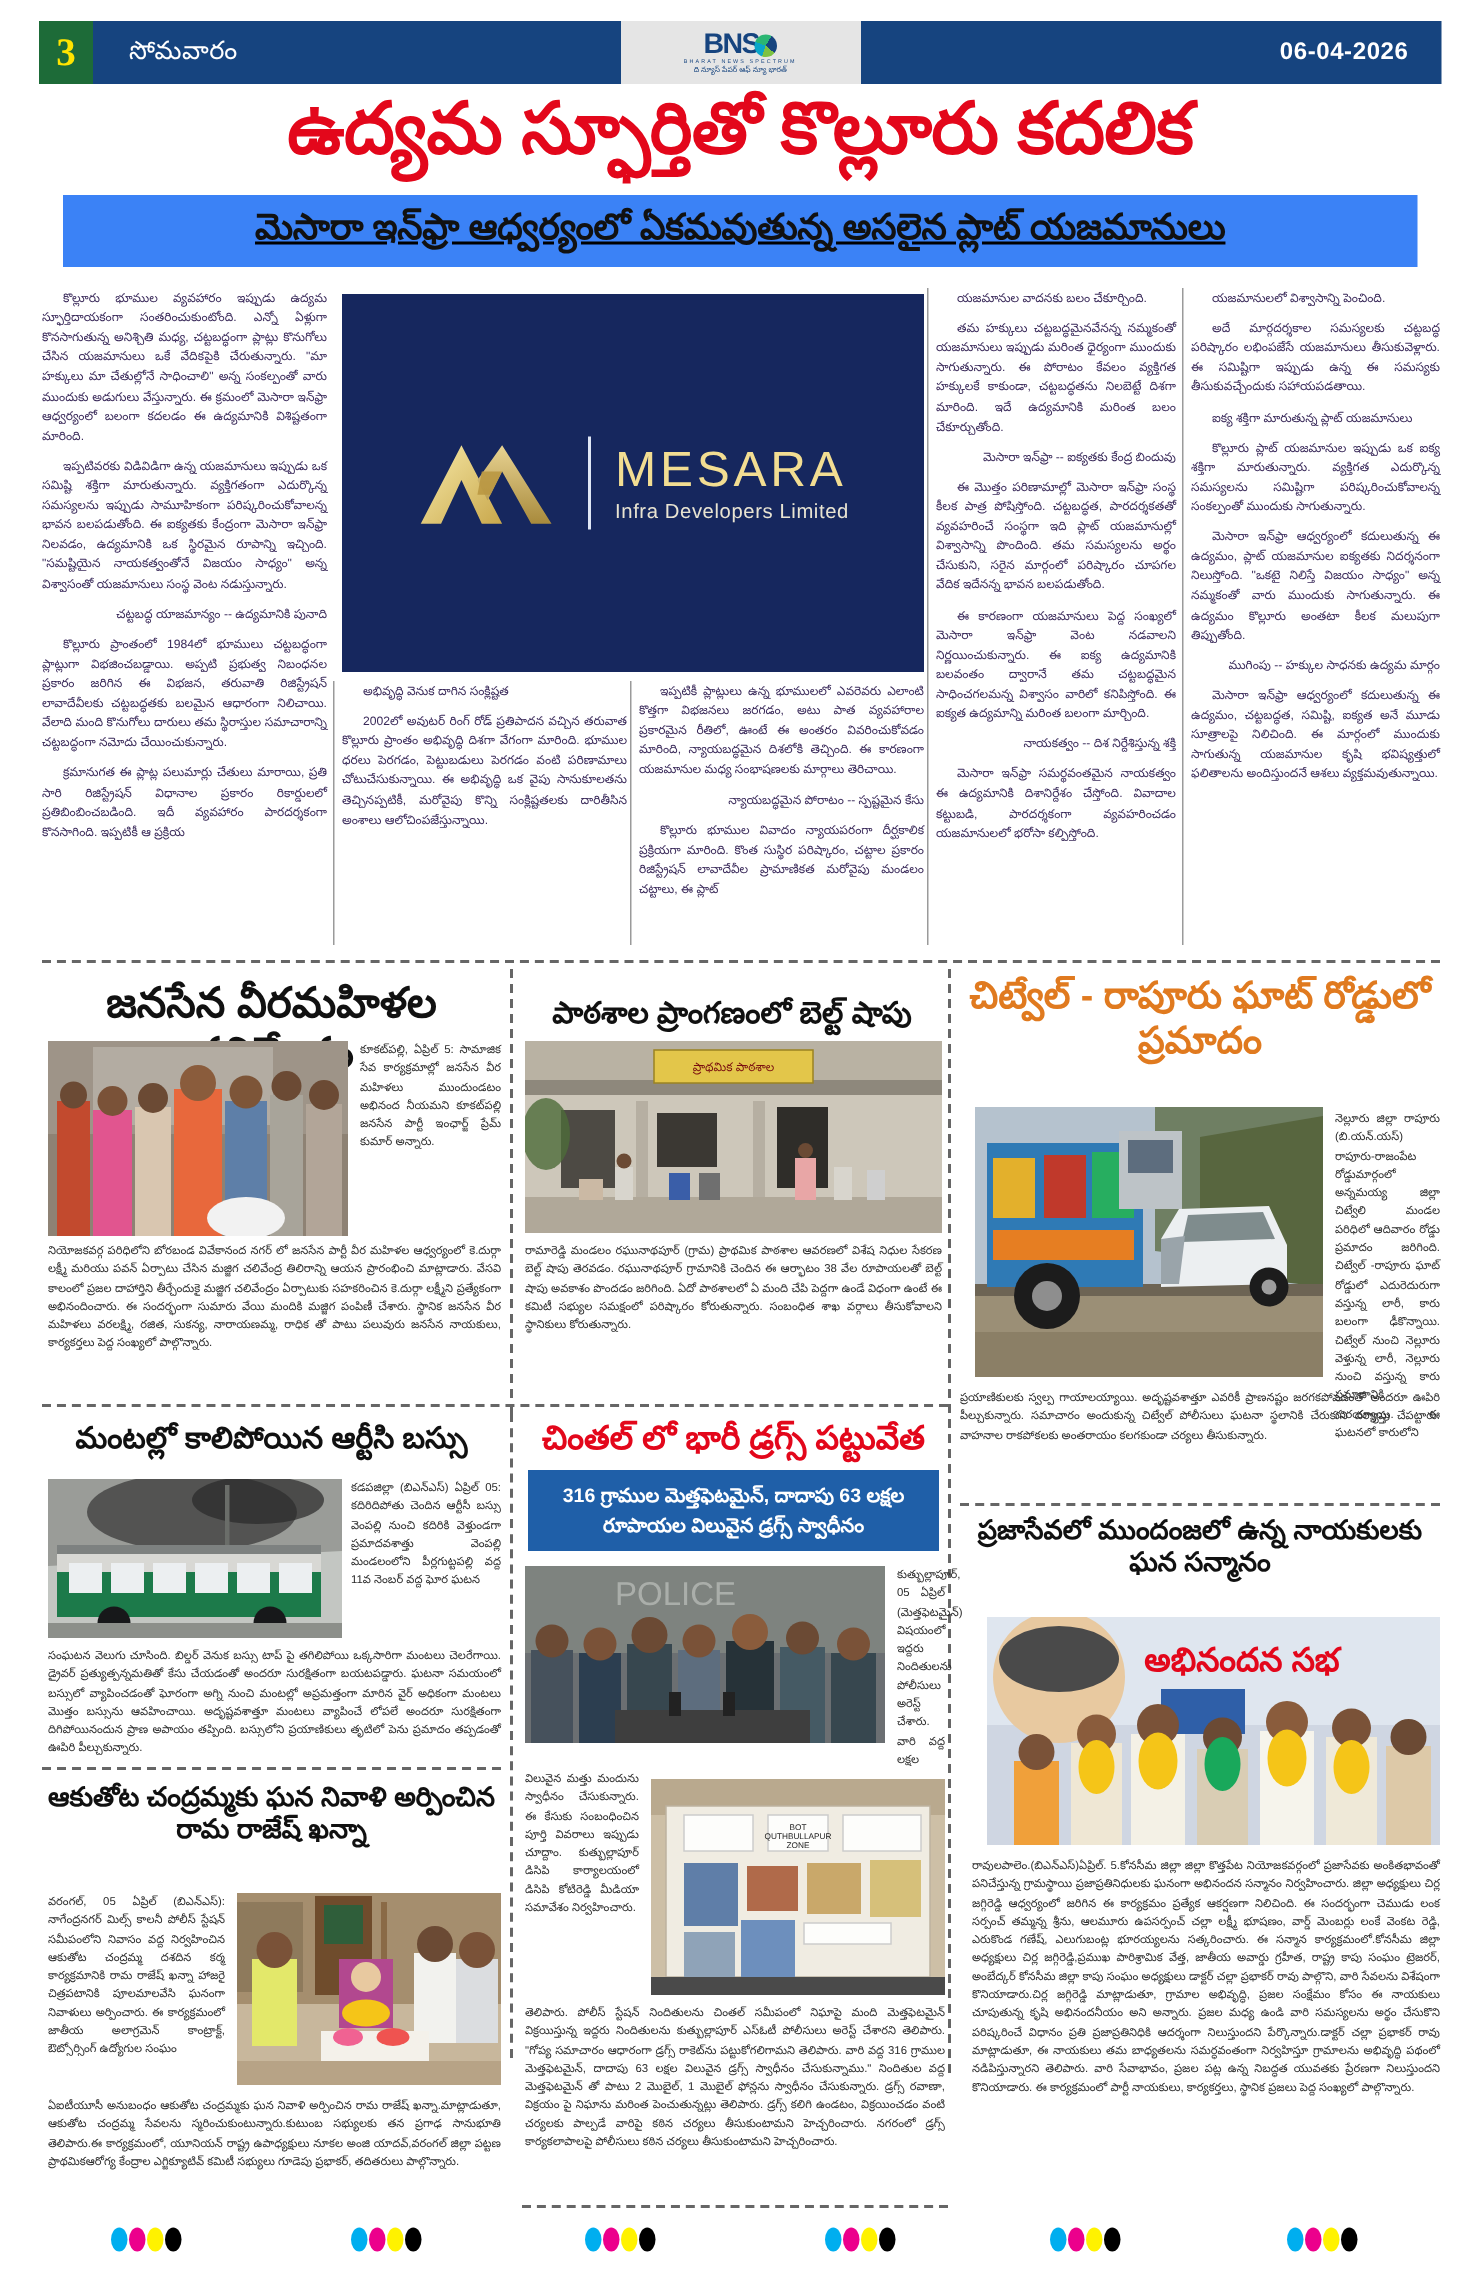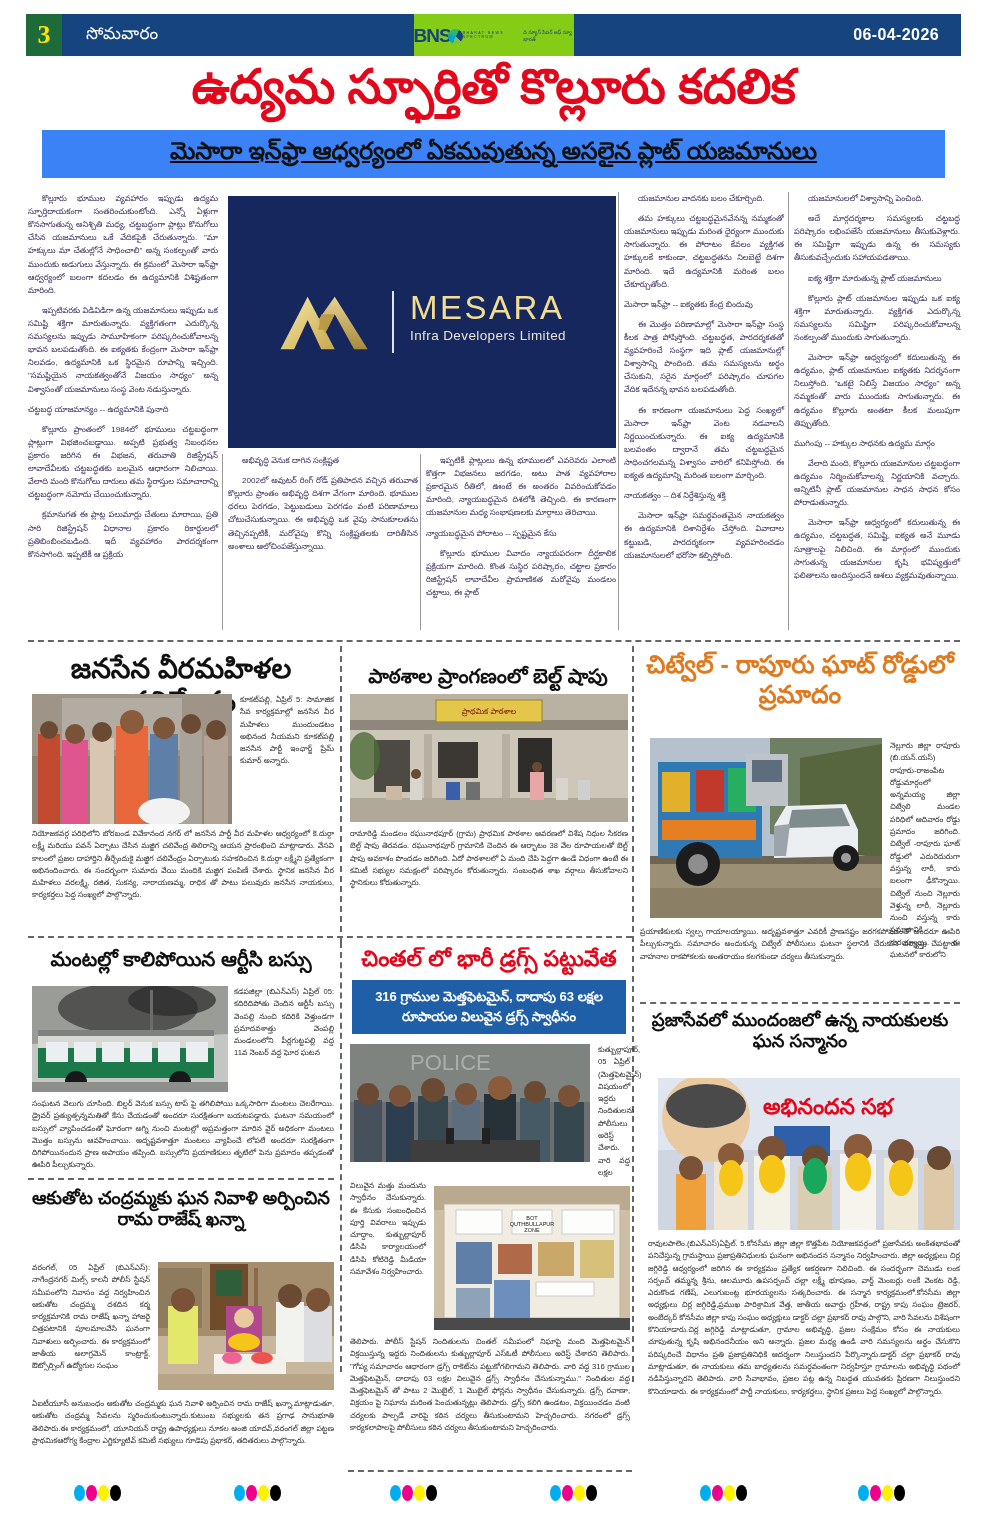--- a/index.html
+++ b/index.html
@@ -50,8 +50,8 @@
     transform: translateX(-50%);
     top: 0;
     width: 160px; height: 42px;
-    background: #84cc16;
-    display: flex; 
+    background: #e5e5e5;
+    display: flex; flex-direction: column;
     align-items: center; justify-content: center;
     padding: 1px 0;
   }

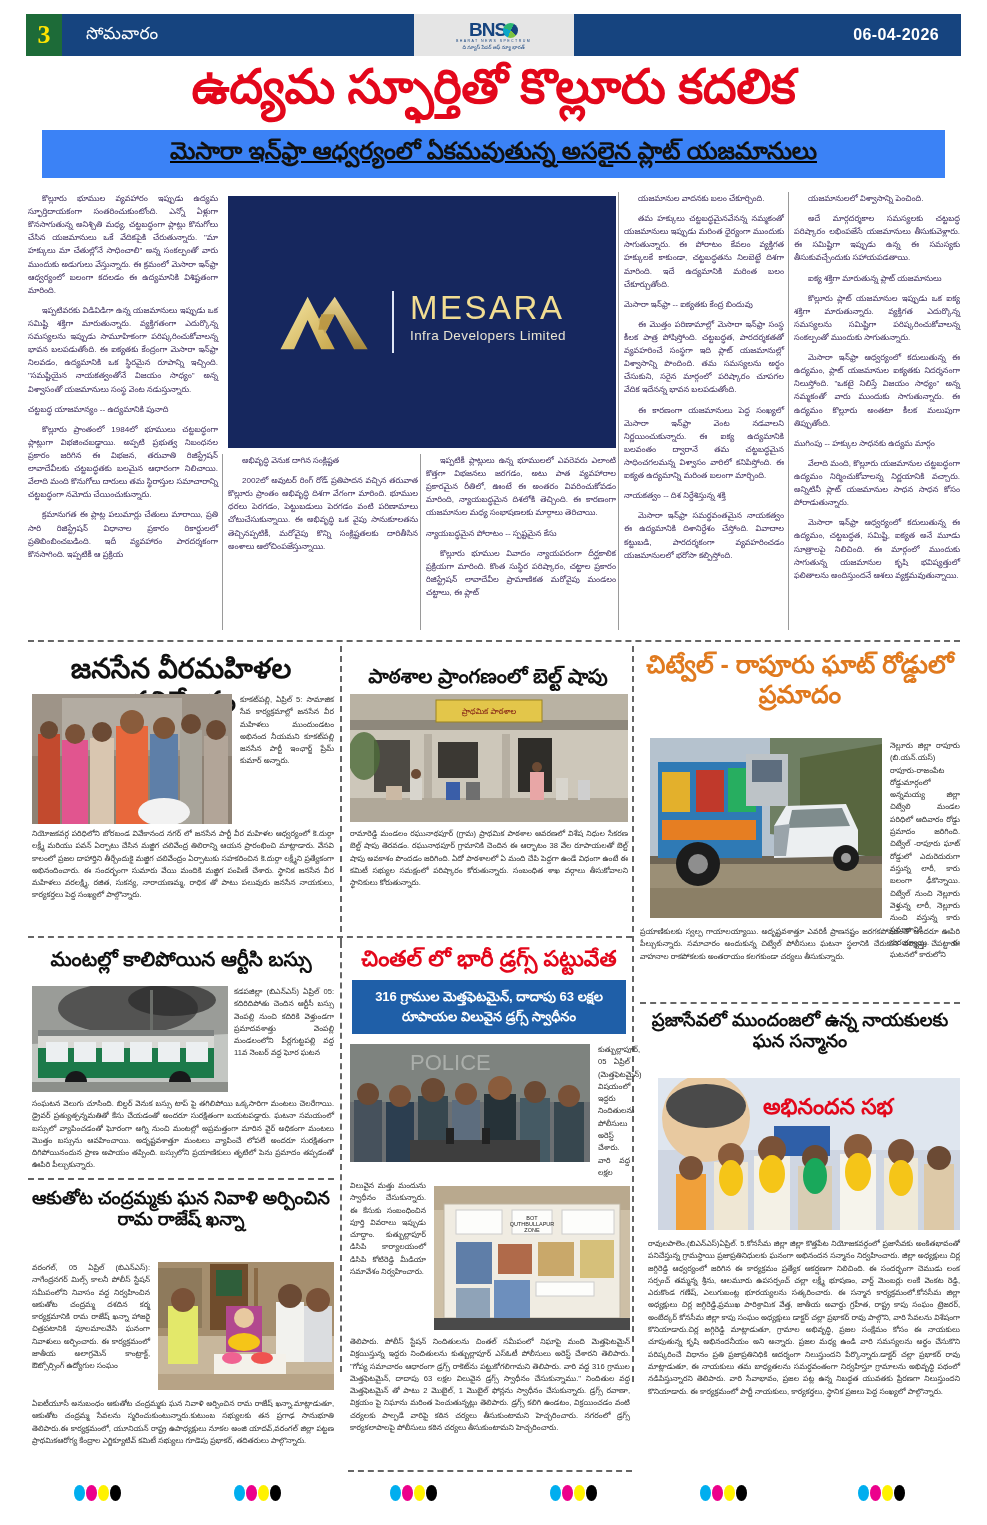--- a/index.html
+++ b/index.html
@@ -142,7 +142,7 @@
     background: #16275e;
     display: flex; align-items: center; justify-content: center;
   }
-  .logo-inner { display: flex; align-items: flex-start; gap: 16px; }
+  .logo-inner { display: flex; align-items: center; gap: 16px; }
   .logo-mark { width: 98px; height: 62px; }
   .logo-divider { width: 2px; height: 62px; background: #dfe6f5; }
   .logo-text-main {

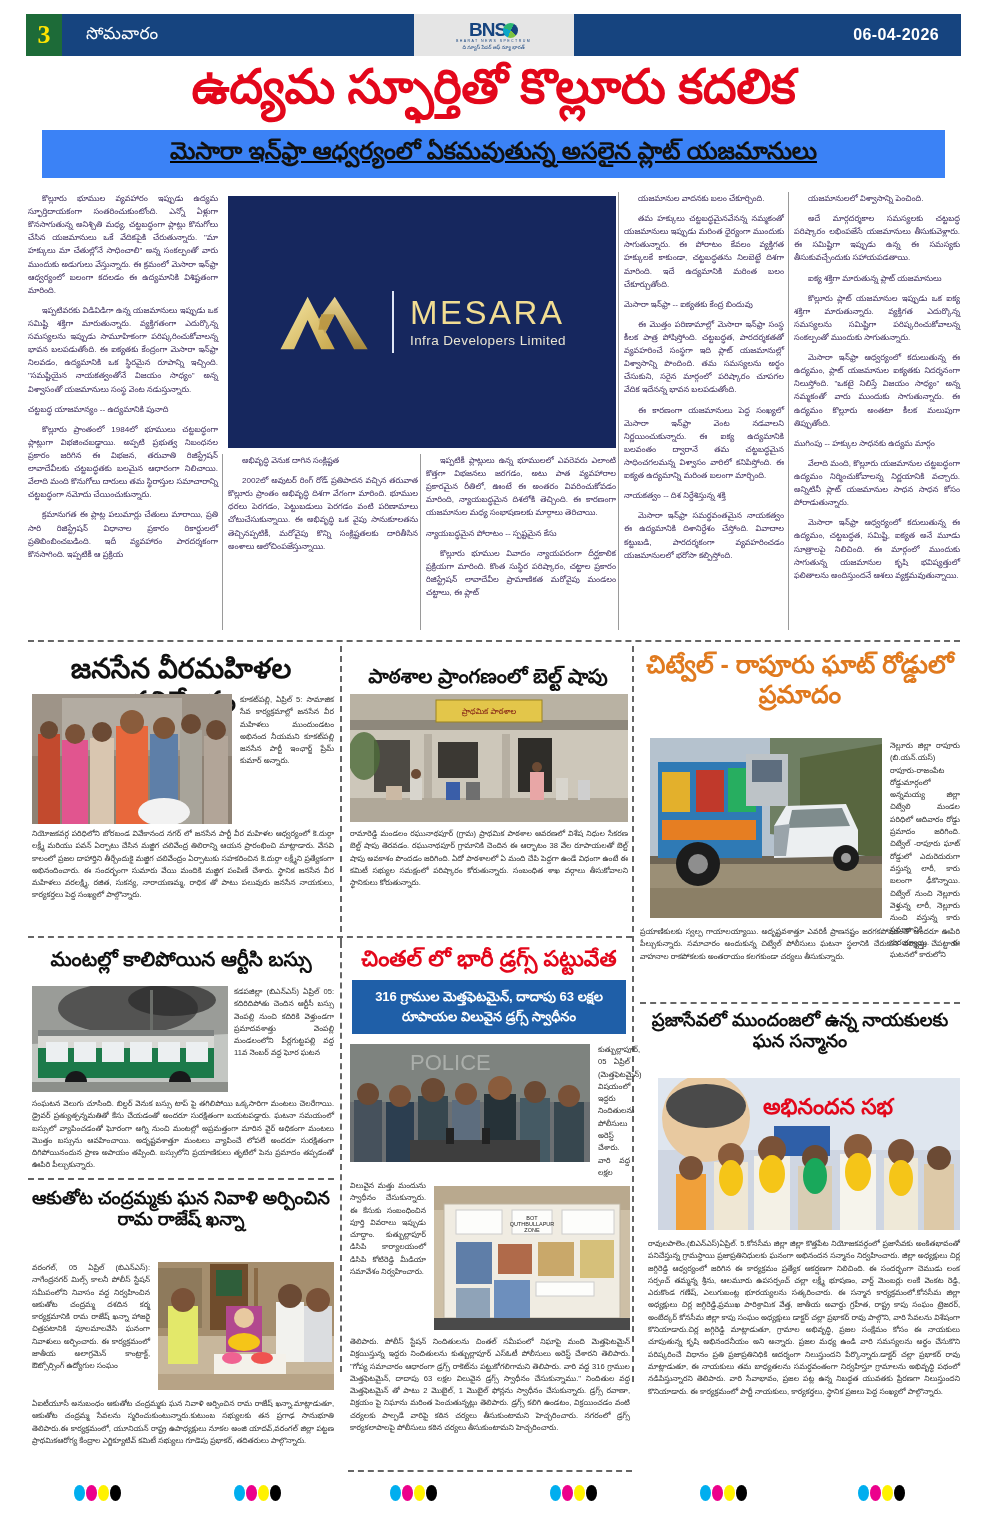--- a/index.html
+++ b/index.html
@@ -127,7 +127,7 @@
     text-align: justify;
   }
   .col p { margin-bottom: 7px; text-indent: 14px; }
-  .col p.center { text-align: left; text-indent: 0; }
+  .col p.center { text-align: right; text-indent: 0; }
 
   #lc1 { left: 0;    width: 190px; }
   #lc2 { left: 200px; width: 190px; top: 262px; }

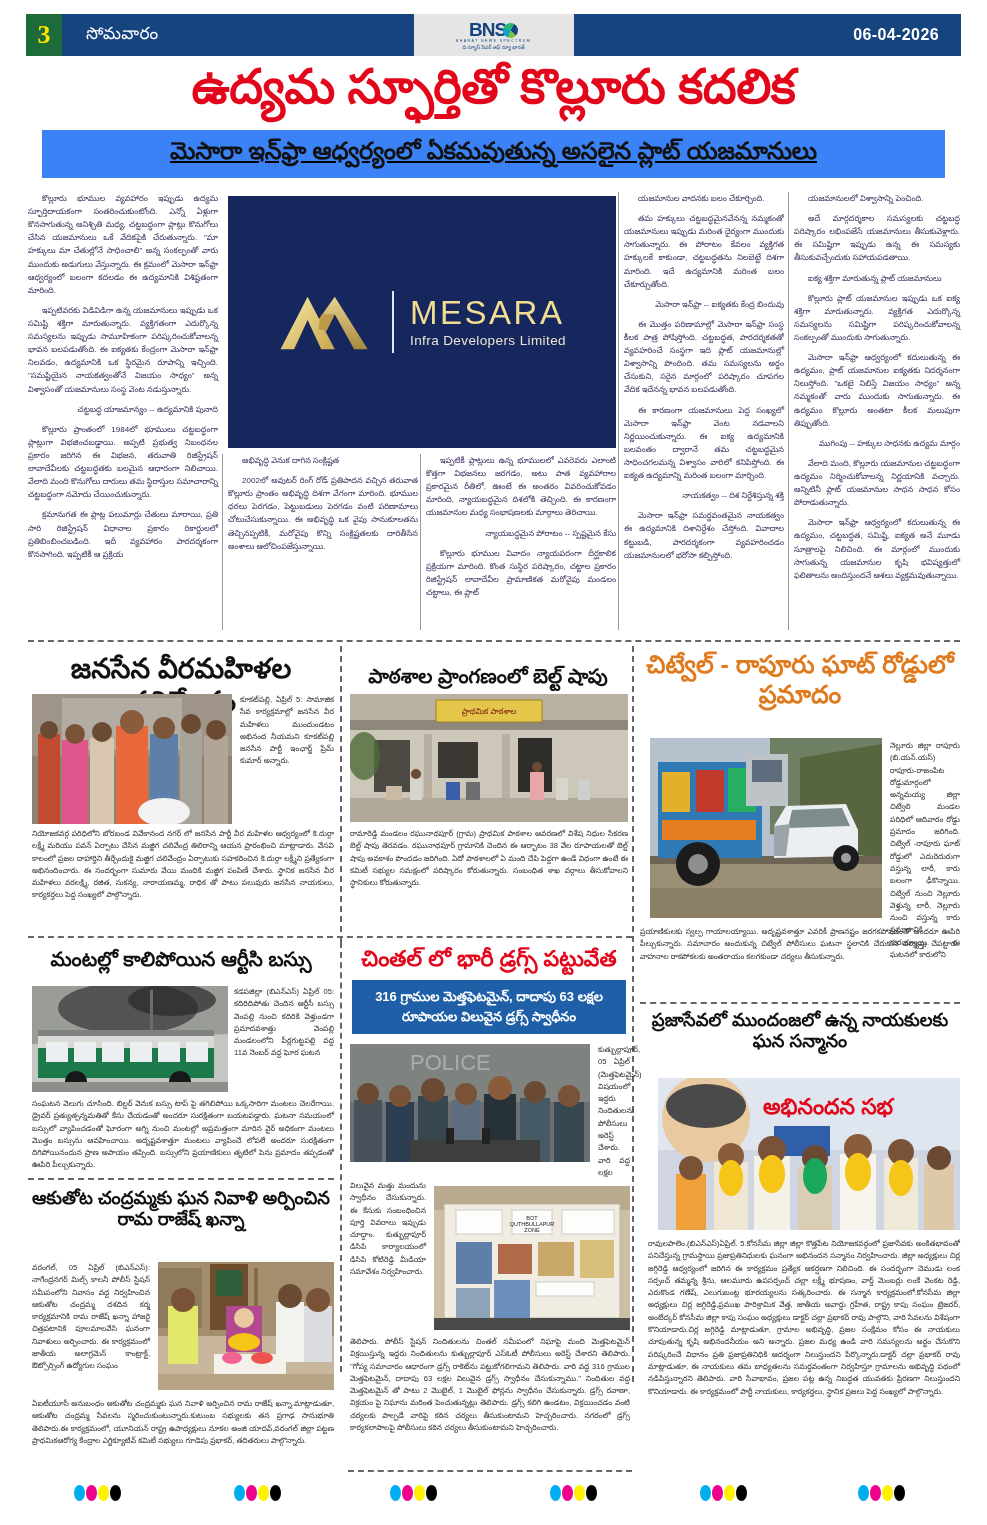--- a/index.html
+++ b/index.html
@@ -313,7 +313,6 @@
         <p>కొల్లూరు ప్లాట్ యజమానుల ఇప్పుడు ఒక ఐక్య శక్తిగా మారుతున్నారు. వ్యక్తిగత ఎదుర్కొన్న సమస్యలను సమిష్టిగా పరిష్కరించుకోవాలన్న సంకల్పంతో ముందుకు సాగుతున్నారు.</p>
         <p>మెసారా ఇన్‌ఫ్రా ఆధ్వర్యంలో కదులుతున్న ఈ ఉద్యమం, ప్లాట్ యజమానుల ఐక్యతకు నిదర్శనంగా నిలుస్తోంది. "ఒకటై నిలిస్తే విజయం సాధ్యం" అన్న నమ్మకంతో వారు ముందుకు సాగుతున్నారు. ఈ ఉద్యమం కొల్లూరు అంతటా కీలక మలుపుగా తిప్పుతోంది.</p>
         <p class="center">ముగింపు -- హక్కుల సాధనకు ఉద్యమ మార్గం</p>
-        <p>వేలాది మంది, కొల్లూరు యజమానుల చట్టబద్ధంగా ఉద్యమం నిర్మించుకోవాలన్న నిర్ణయానికి వచ్చారు. అన్నిటినీ ప్లాట్ యజమానుల సాధన సాధన కోసం పోరాడుతున్నారు.</p>
         <p>మెసారా ఇన్‌ఫ్రా ఆధ్వర్యంలో కదులుతున్న ఈ ఉద్యమం, చట్టబద్ధత, సమిష్టి, ఐక్యత అనే మూడు సూత్రాలపై నిలిచింది. ఈ మార్గంలో ముందుకు సాగుతున్న యజమానుల కృషి భవిష్యత్తులో ఫలితాలను అందిస్తుందనే ఆశలు వ్యక్తమవుతున్నాయి.</p>
       </div>
   </div>

